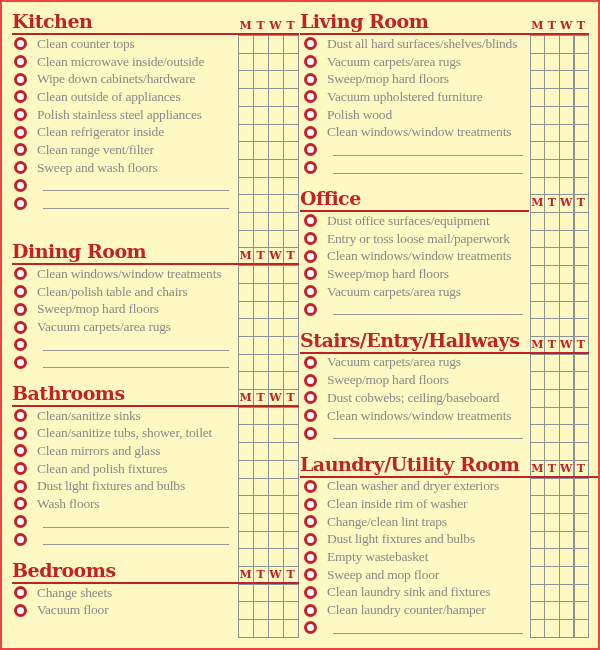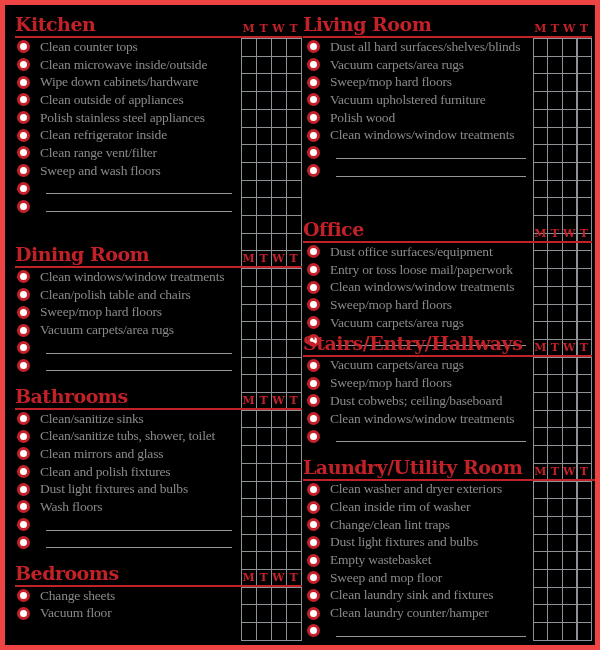--- a/index.html
+++ b/index.html
@@ -6,7 +6,7 @@
   body{width:600px;height:650px;overflow:hidden;background:#e4e6e6;}
   .page{
     position:relative;width:600px;height:650px;box-sizing:border-box;
-    background:#000000;border:5px solid #ef4444;overflow:hidden;
+    background:#fef9c3;border:2px solid #ef4444;overflow:hidden;
     font-family:"Liberation Serif", serif;
   }
   .grid{

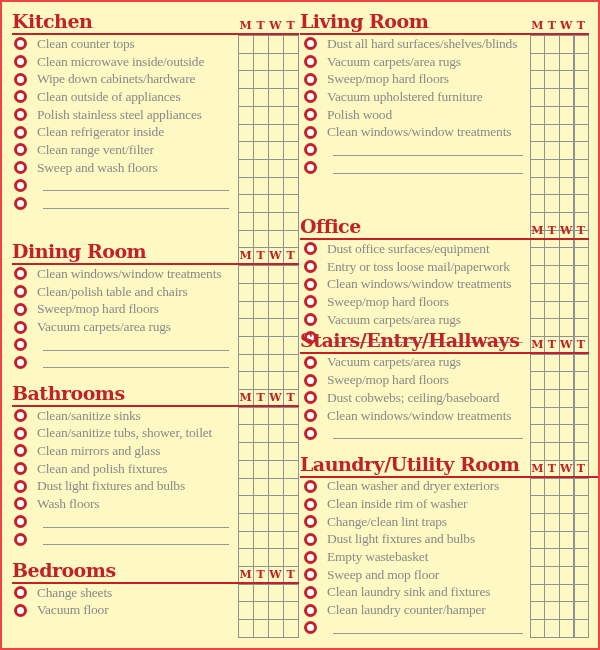--- a/index.html
+++ b/index.html
@@ -249,7 +249,7 @@
         </div>
       </div>
     </div>
-    <div class="sec right" style="left: 298px; top: 188px; width: 289px; margin-top: 28px;">
+    <div class="sec right" style="left: 298px; top: 188px; width: 229px;">
       <div class="hdr">
         <span class="ttl">Office</span>
         <span class="day" style="left: 230px; width: 14.5px;">M</span>

